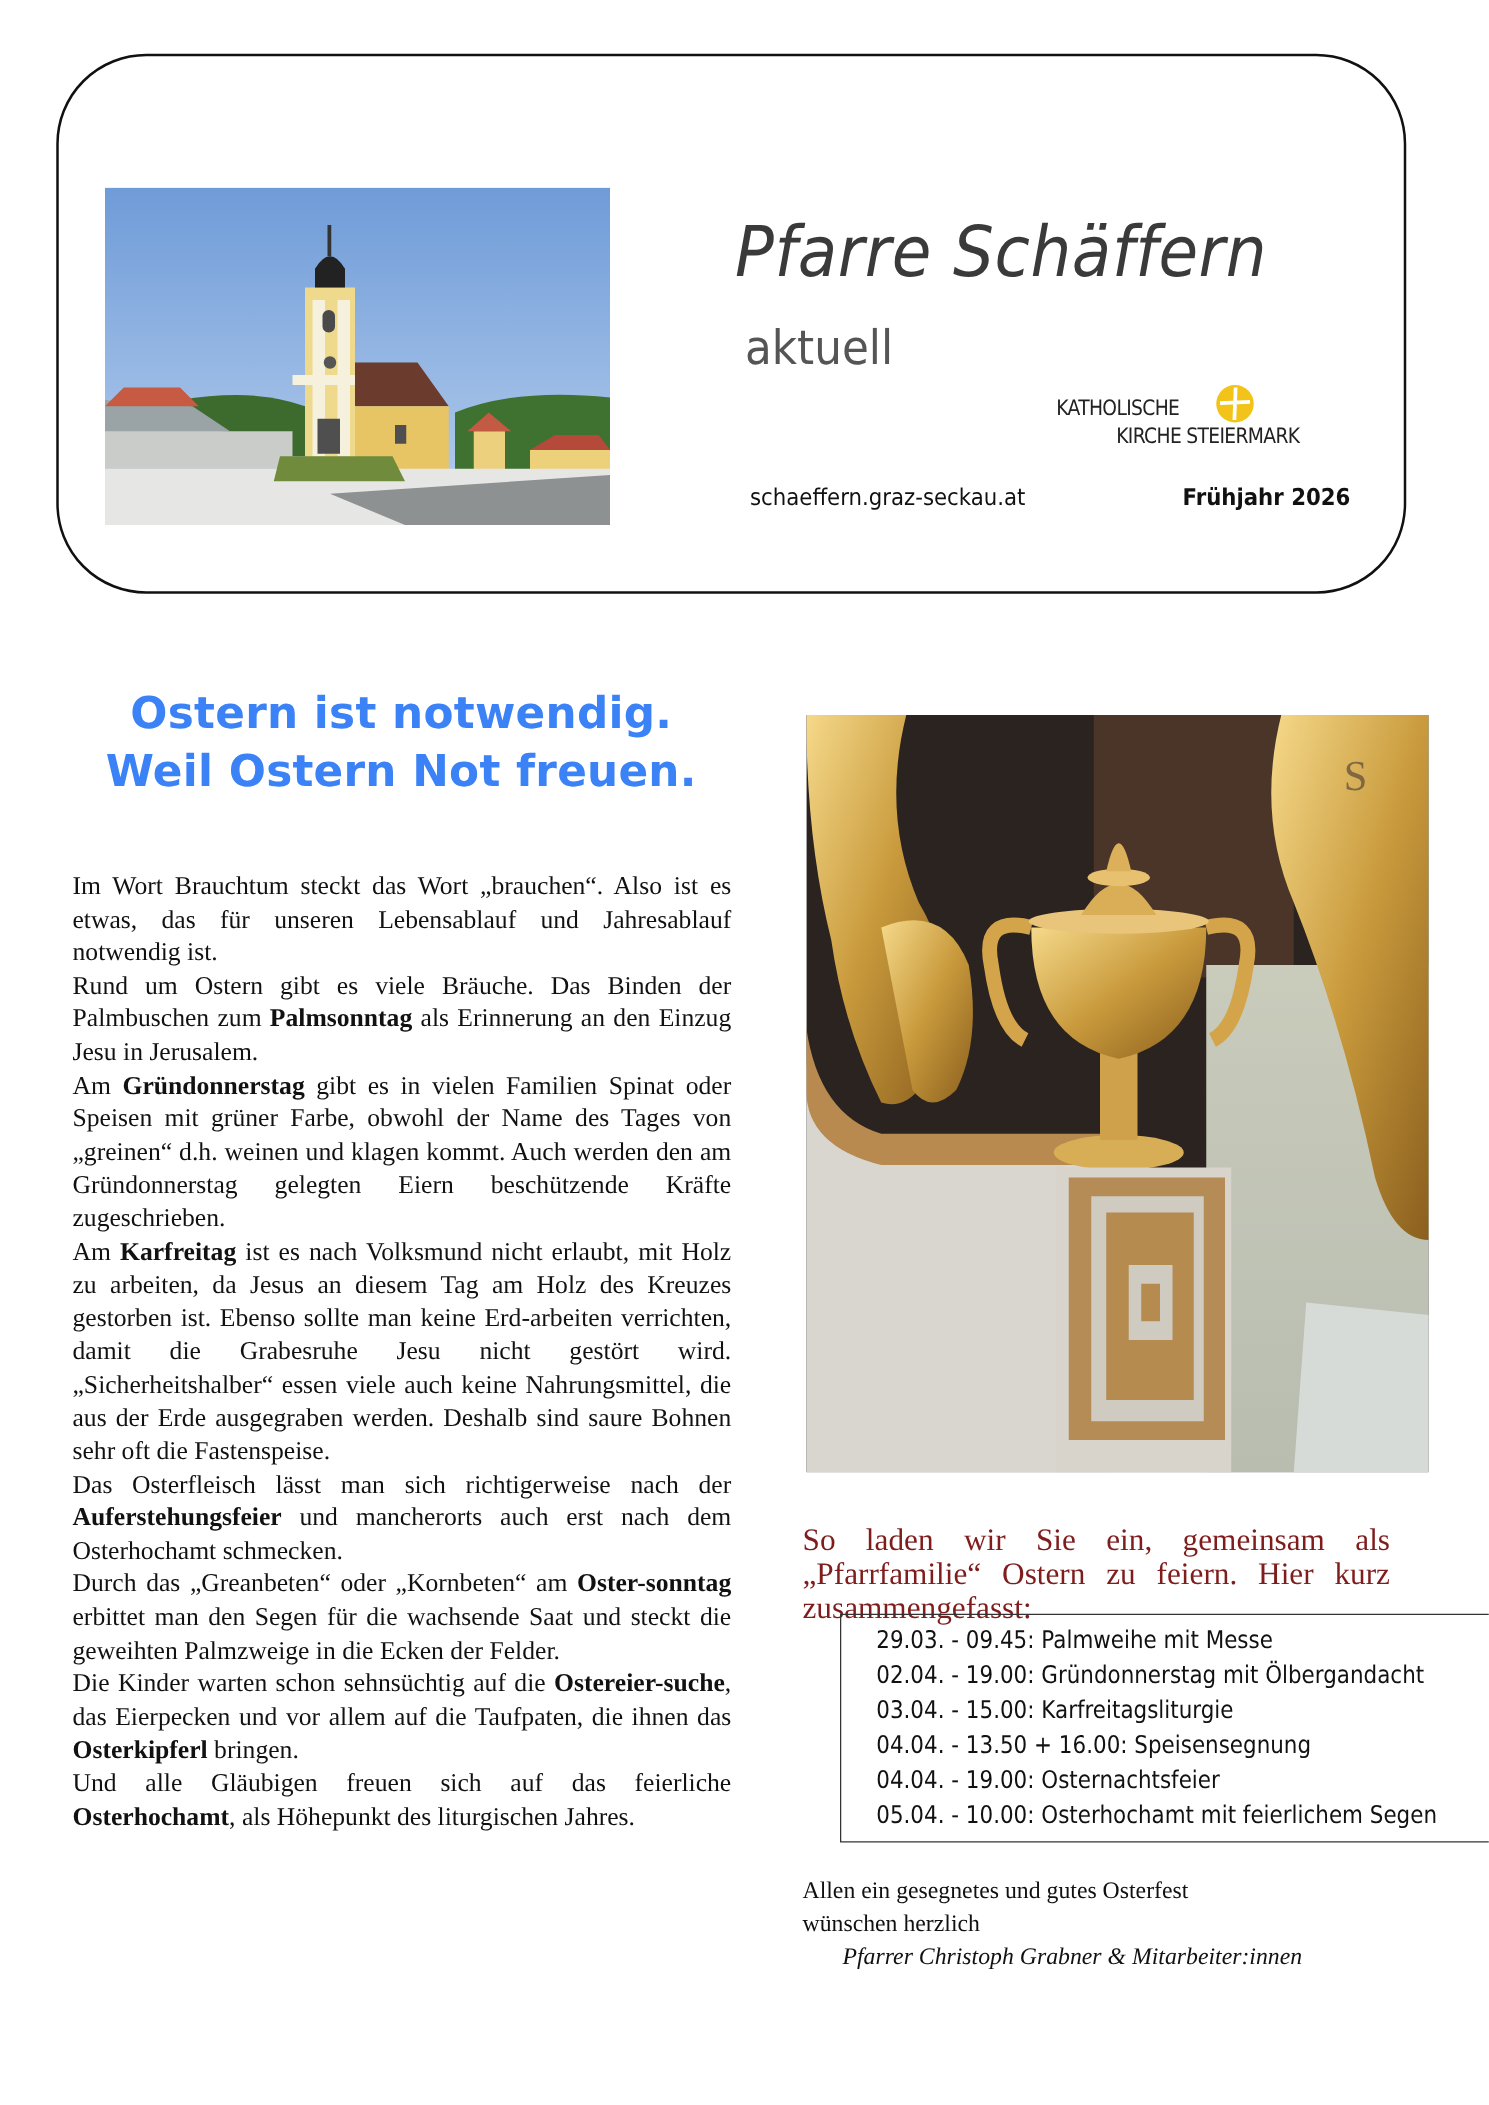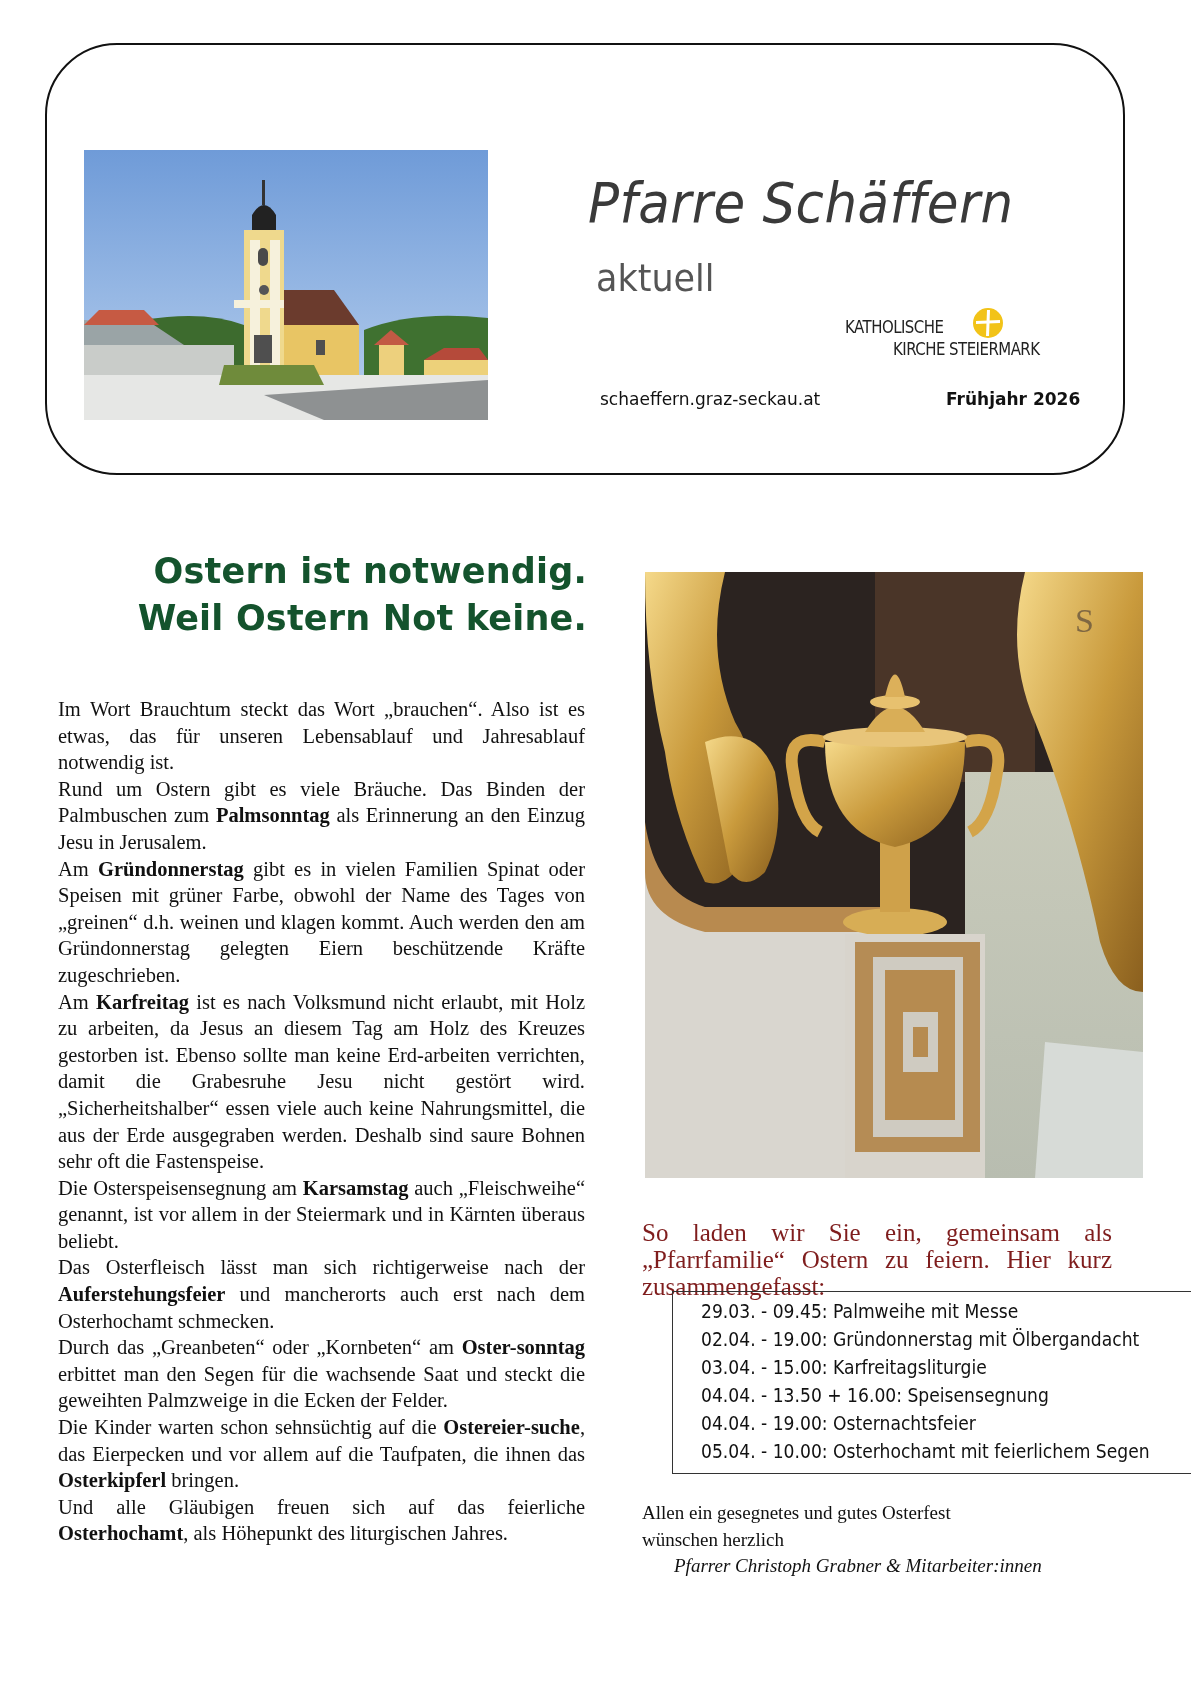--- a/index.html
+++ b/index.html
@@ -20,7 +20,7 @@
   .url { position:absolute; left:600px; top:388px; font-family:"DejaVu Sans", sans-serif; font-size:18.5px; color:#111; transform:scaleX(0.92); transform-origin:left top; white-space:nowrap; }
   .season { position:absolute; left:946px; top:388px; font-family:"DejaVu Sans", sans-serif; font-size:18.5px; font-weight:bold; color:#111; transform:scaleX(0.92); transform-origin:left top; white-space:nowrap; }
 
-  .headline { position:absolute; left:55px; top:548px; width:532px; text-align:right; font-family:"DejaVu Sans", sans-serif; font-weight:bold; color:#14532d; font-size:35px; line-height:47px; letter-spacing:0.2px; }
+  .headline { position:absolute; left:55px; top:548px; width:532px; text-align:center; font-family:"DejaVu Sans", sans-serif; font-weight:bold; color:#3b82f6; font-size:35px; line-height:47px; letter-spacing:0.2px; }
 
   .body-text { position:absolute; left:58px; top:668px; width:527px; font-size:20.5px; line-height:26.6px; text-align:justify; color:#111;margin-top:28px; }
   .body-text p { margin:0; }

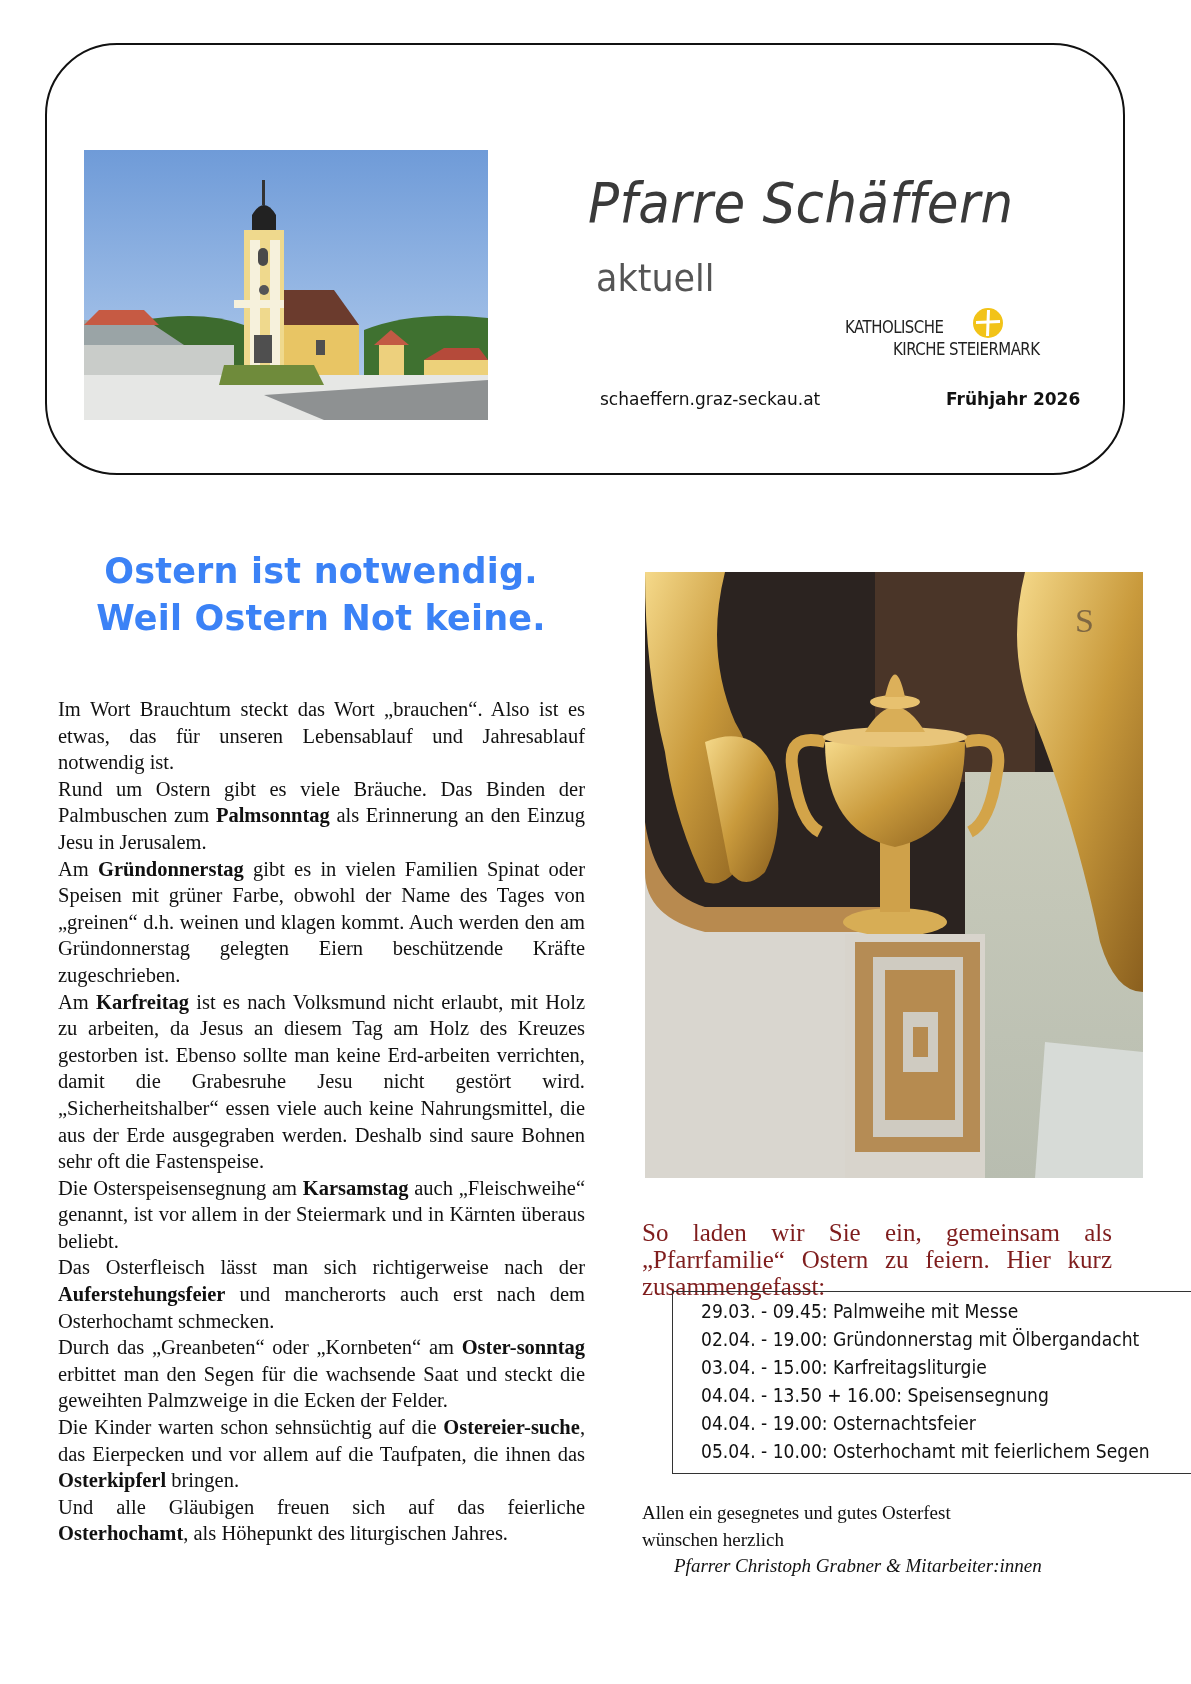--- a/index.html
+++ b/index.html
@@ -104,7 +104,7 @@
 
 <div class="headline">
   <div>Ostern ist notwendig.</div>
-  <div>Weil Ostern Not keine.</div>
+  <div>Weil Ostern Not freuen.</div>
 </div>
 
 <div class="body-text" id="body-text">

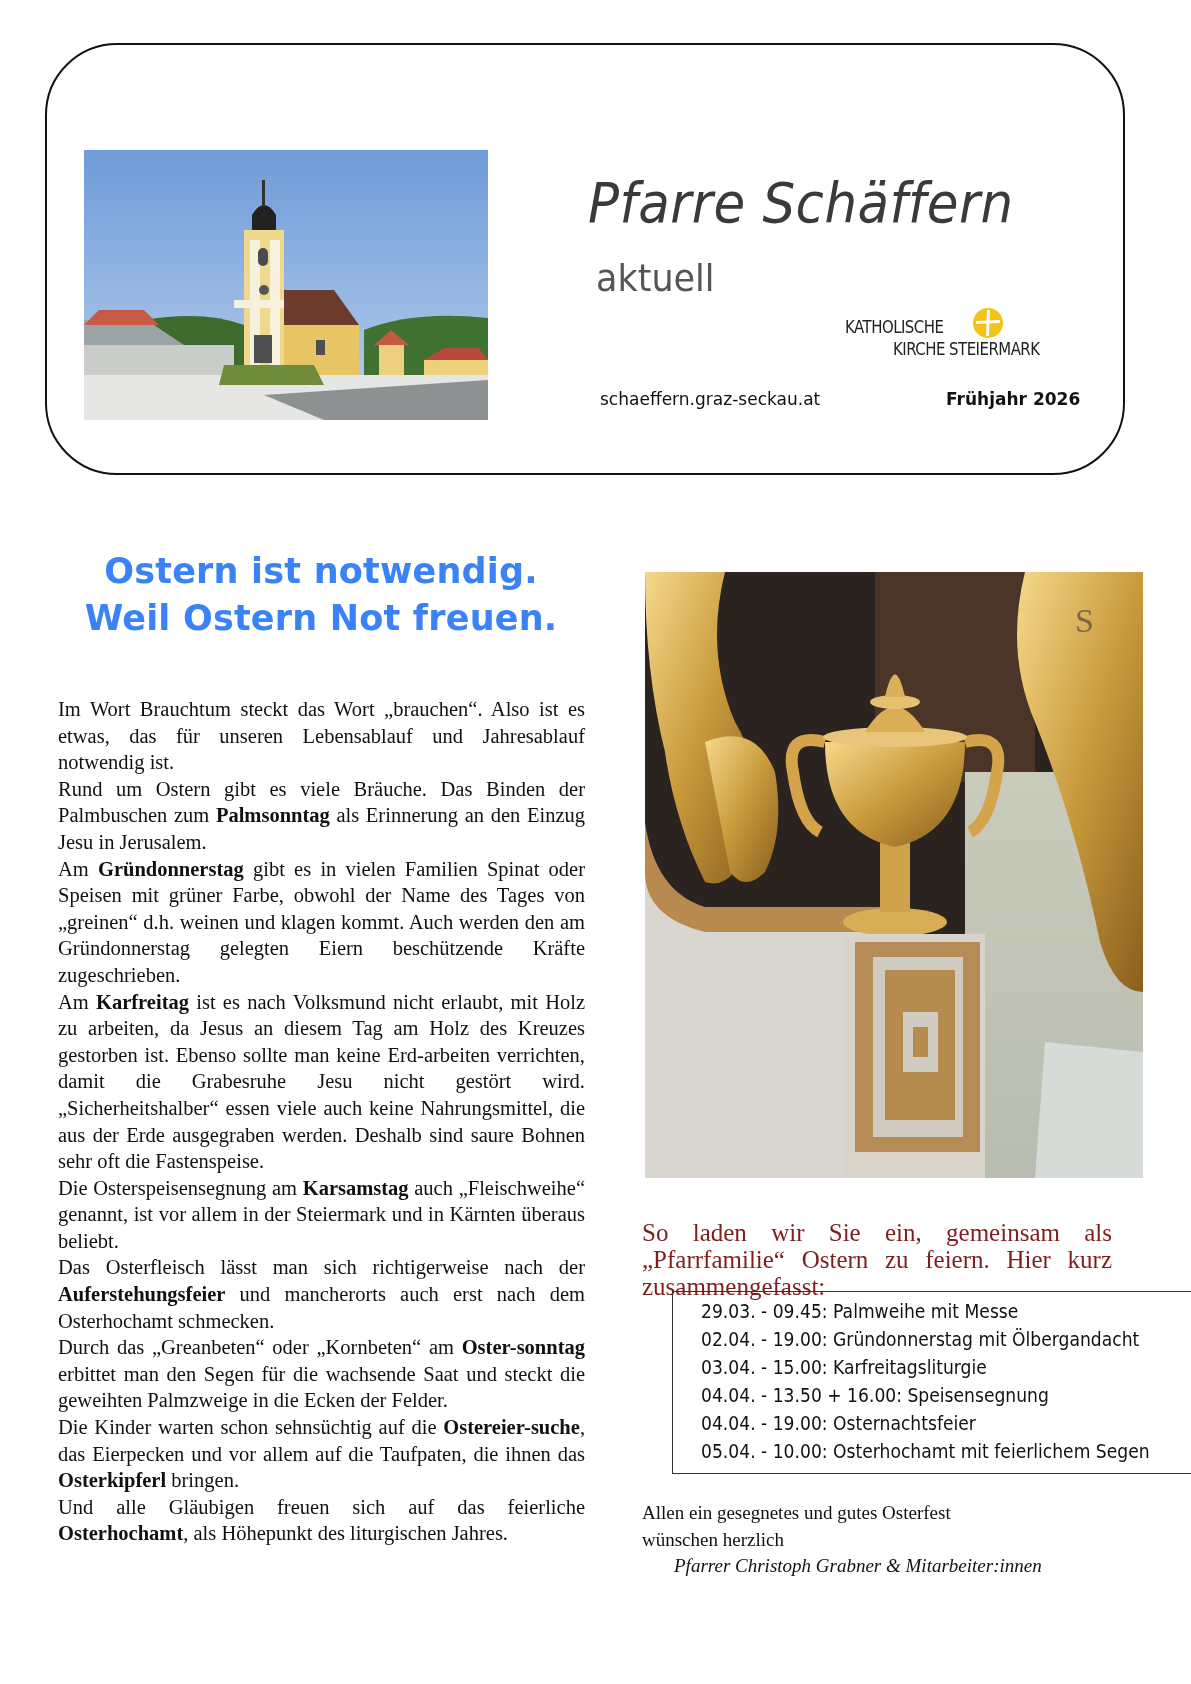--- a/index.html
+++ b/index.html
@@ -112,7 +112,6 @@
     <p><span>Rund um Ostern gibt es viele Bräuche. Das Binden der Palmbuschen zum </span><b>Palmsonntag</b><span> als Erinnerung an den Einzug Jesu in Jerusalem.</span></p>
     <p><span>Am </span><b>Gründonnerstag</b><span> gibt es in vielen Familien Spinat oder Speisen mit grüner Farbe, obwohl der Name des Tages von „greinen“ d.h. weinen und klagen kommt. Auch werden den am Gründonnerstag gelegten Eiern beschützende Kräfte zugeschrieben.</span></p>
     <p><span>Am </span><b>Karfreitag</b><span> ist es nach Volksmund nicht erlaubt, mit Holz zu arbeiten, da Jesus an diesem Tag am Holz des Kreuzes gestorben ist. Ebenso sollte man keine Erd-arbeiten verrichten, damit die Grabesruhe Jesu nicht gestört wird. „Sicherheitshalber“ essen viele auch keine Nahrungsmittel, die aus der Erde ausgegraben werden. Deshalb sind saure Bohnen sehr oft die Fastenspeise.</span></p>
-    <p><span>Die Osterspeisensegnung am </span><b>Karsamstag</b><span> auch „Fleischweihe“ genannt, ist vor allem in der Steiermark und in Kärnten überaus beliebt.</span></p>
     <p><span>Das Osterfleisch lässt man sich richtigerweise nach der </span><b>Auferstehungsfeier</b><span> und mancherorts auch erst nach dem Osterhochamt schmecken.</span></p>
     <p><span>Durch das „Greanbeten“ oder „Kornbeten“ am </span><b>Oster-sonntag</b><span> erbittet man den Segen für die wachsende Saat und steckt die geweihten Palmzweige in die Ecken der Felder.</span></p>
     <p><span>Die Kinder warten schon sehnsüchtig auf die </span><b>Ostereier-suche</b><span>, das Eierpecken und vor allem auf die Taufpaten, die ihnen das </span><b>Osterkipferl</b><span> bringen.</span></p>

